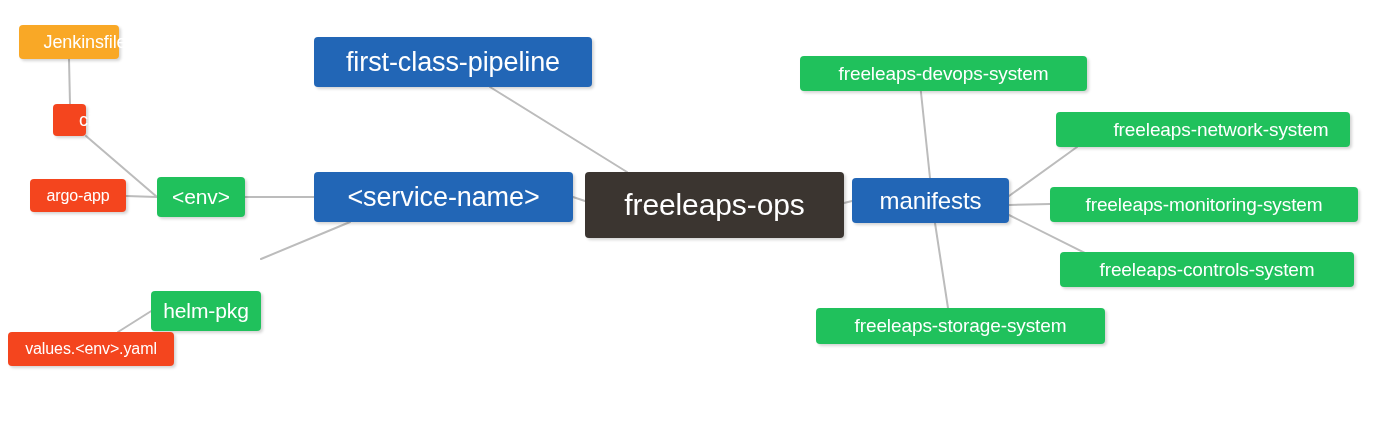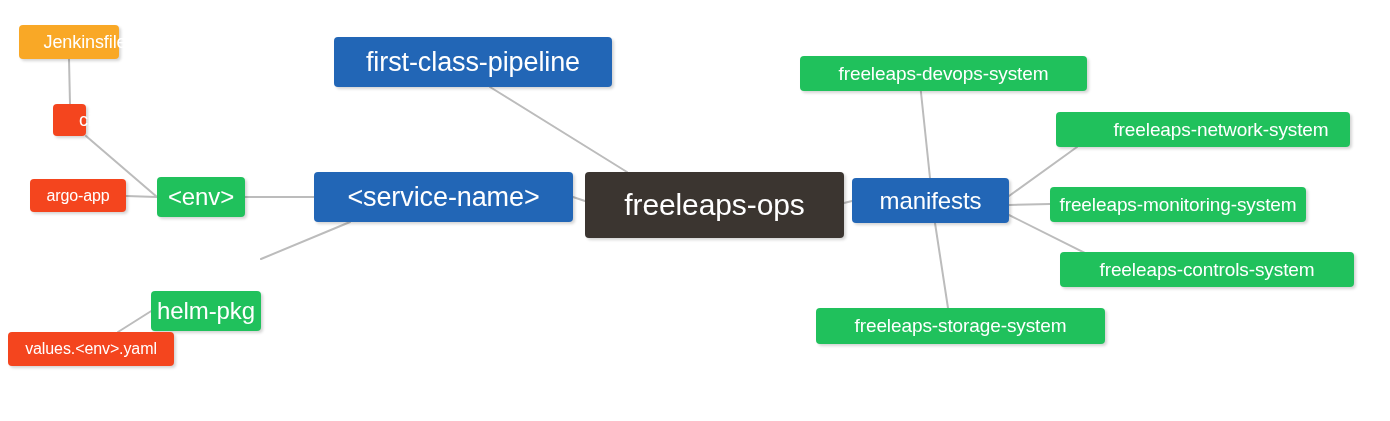--- a/index.html
+++ b/index.html
@@ -80,7 +80,7 @@
       <div class="node n-green sz-md" style="left: 157px; top: 177px; width: 88px; height: 40px;">&lt;env&gt;</div>
       <div class="node n-green sz-md" style="left: 151px; top: 256px; width: 110px; height: 40px; margin-top: 35px;">helm-pkg</div>
       <div class="node n-red sz-xs" style="left: 8px; top: 332px; width: 166px; height: 34px;">values.&lt;env&gt;.yaml</div>
-      <div class="node n-blue sz-xl" style="left: 314px; top: 37px; width: 278px; height: 50px; margin-left: 20px;">first-class-pipeline</div>
+      <div class="node n-blue sz-xl" style="left: 314px; top: 37px; width: 278px; height: 50px;">first-class-pipeline</div>
       <div class="node n-blue sz-xl" style="left: 314px; top: 172px; width: 259px; height: 50px;">&lt;service-name&gt;</div>
       <div class="node n-root sz-root" style="left: 585px; top: 172px; width: 259px; height: 66px;">freeleaps-ops</div>
       <div class="node n-blue sz-lg" style="left: 852px; top: 178px; width: 157px; height: 45px;">manifests</div>

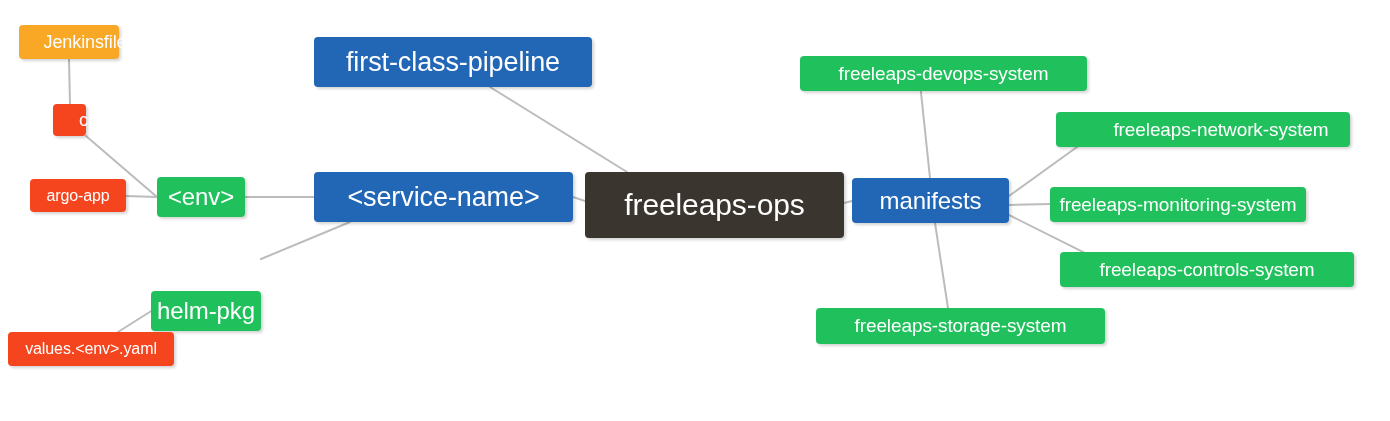--- a/index.html
+++ b/index.html
@@ -48,7 +48,7 @@
   .sz-root    { font-size: 30px; }
   .sz-xl      { font-size: 27px; }
   .sz-lg      { font-size: 24px; }
-  .sz-md      { font-size: 24px; }
+  .sz-md      { font-size: 21px; }
   .sz-sm      { font-size: 19px; }
   .sz-xs      { font-size: 16px; }
   .sz-xxs     { font-size: 18px; padding-left: 32px; }

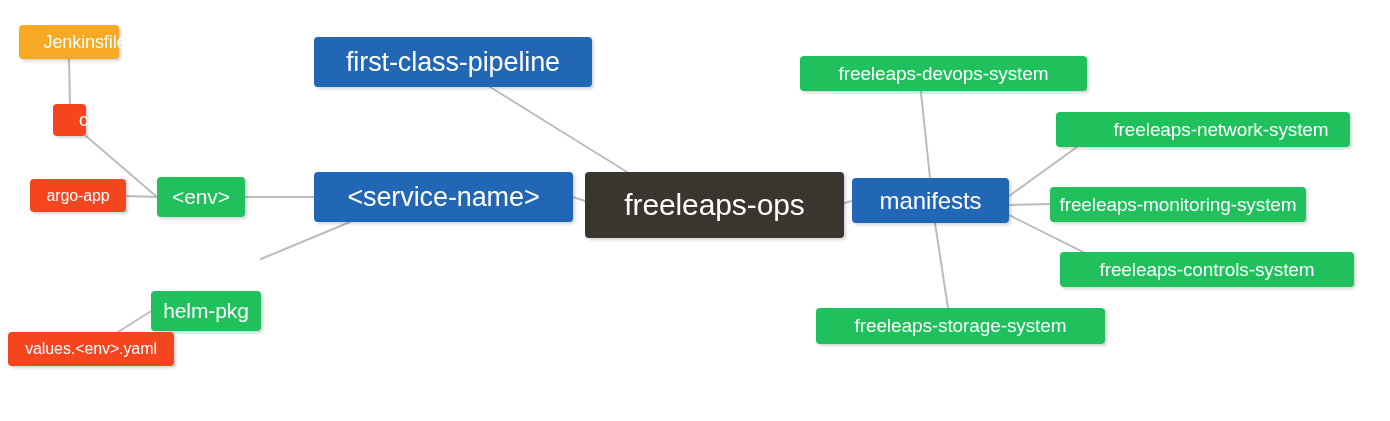--- a/index.html
+++ b/index.html
@@ -86,7 +86,7 @@
       <div class="node n-blue sz-lg" style="left: 852px; top: 178px; width: 157px; height: 45px;">manifests</div>
       <div class="node n-green sz-sm" style="left: 800px; top: 29px; width: 287px; height: 35px; margin-top: 27px;">freeleaps-devops-system</div>
       <div class="node n-green sz-sm" style="left: 1056px; top: 112px; width: 294px; height: 35px; padding-left: 36px;">freeleaps-network-system</div>
-      <div class="node n-green sz-sm" style="left: 1050px; top: 187px; width: 256px; height: 35px;">freeleaps-monitoring-system</div>
+      <div class="node n-green sz-sm" style="left: 1050px; top: 187px; width: 308px; height: 35px;">freeleaps-monitoring-system</div>
       <div class="node n-green sz-sm" style="left: 1060px; top: 252px; width: 294px; height: 35px;">freeleaps-controls-system</div>
       <div class="node n-green sz-sm" style="left: 816px; top: 308px; width: 289px; height: 36px;">freeleaps-storage-system</div>
     </div>

